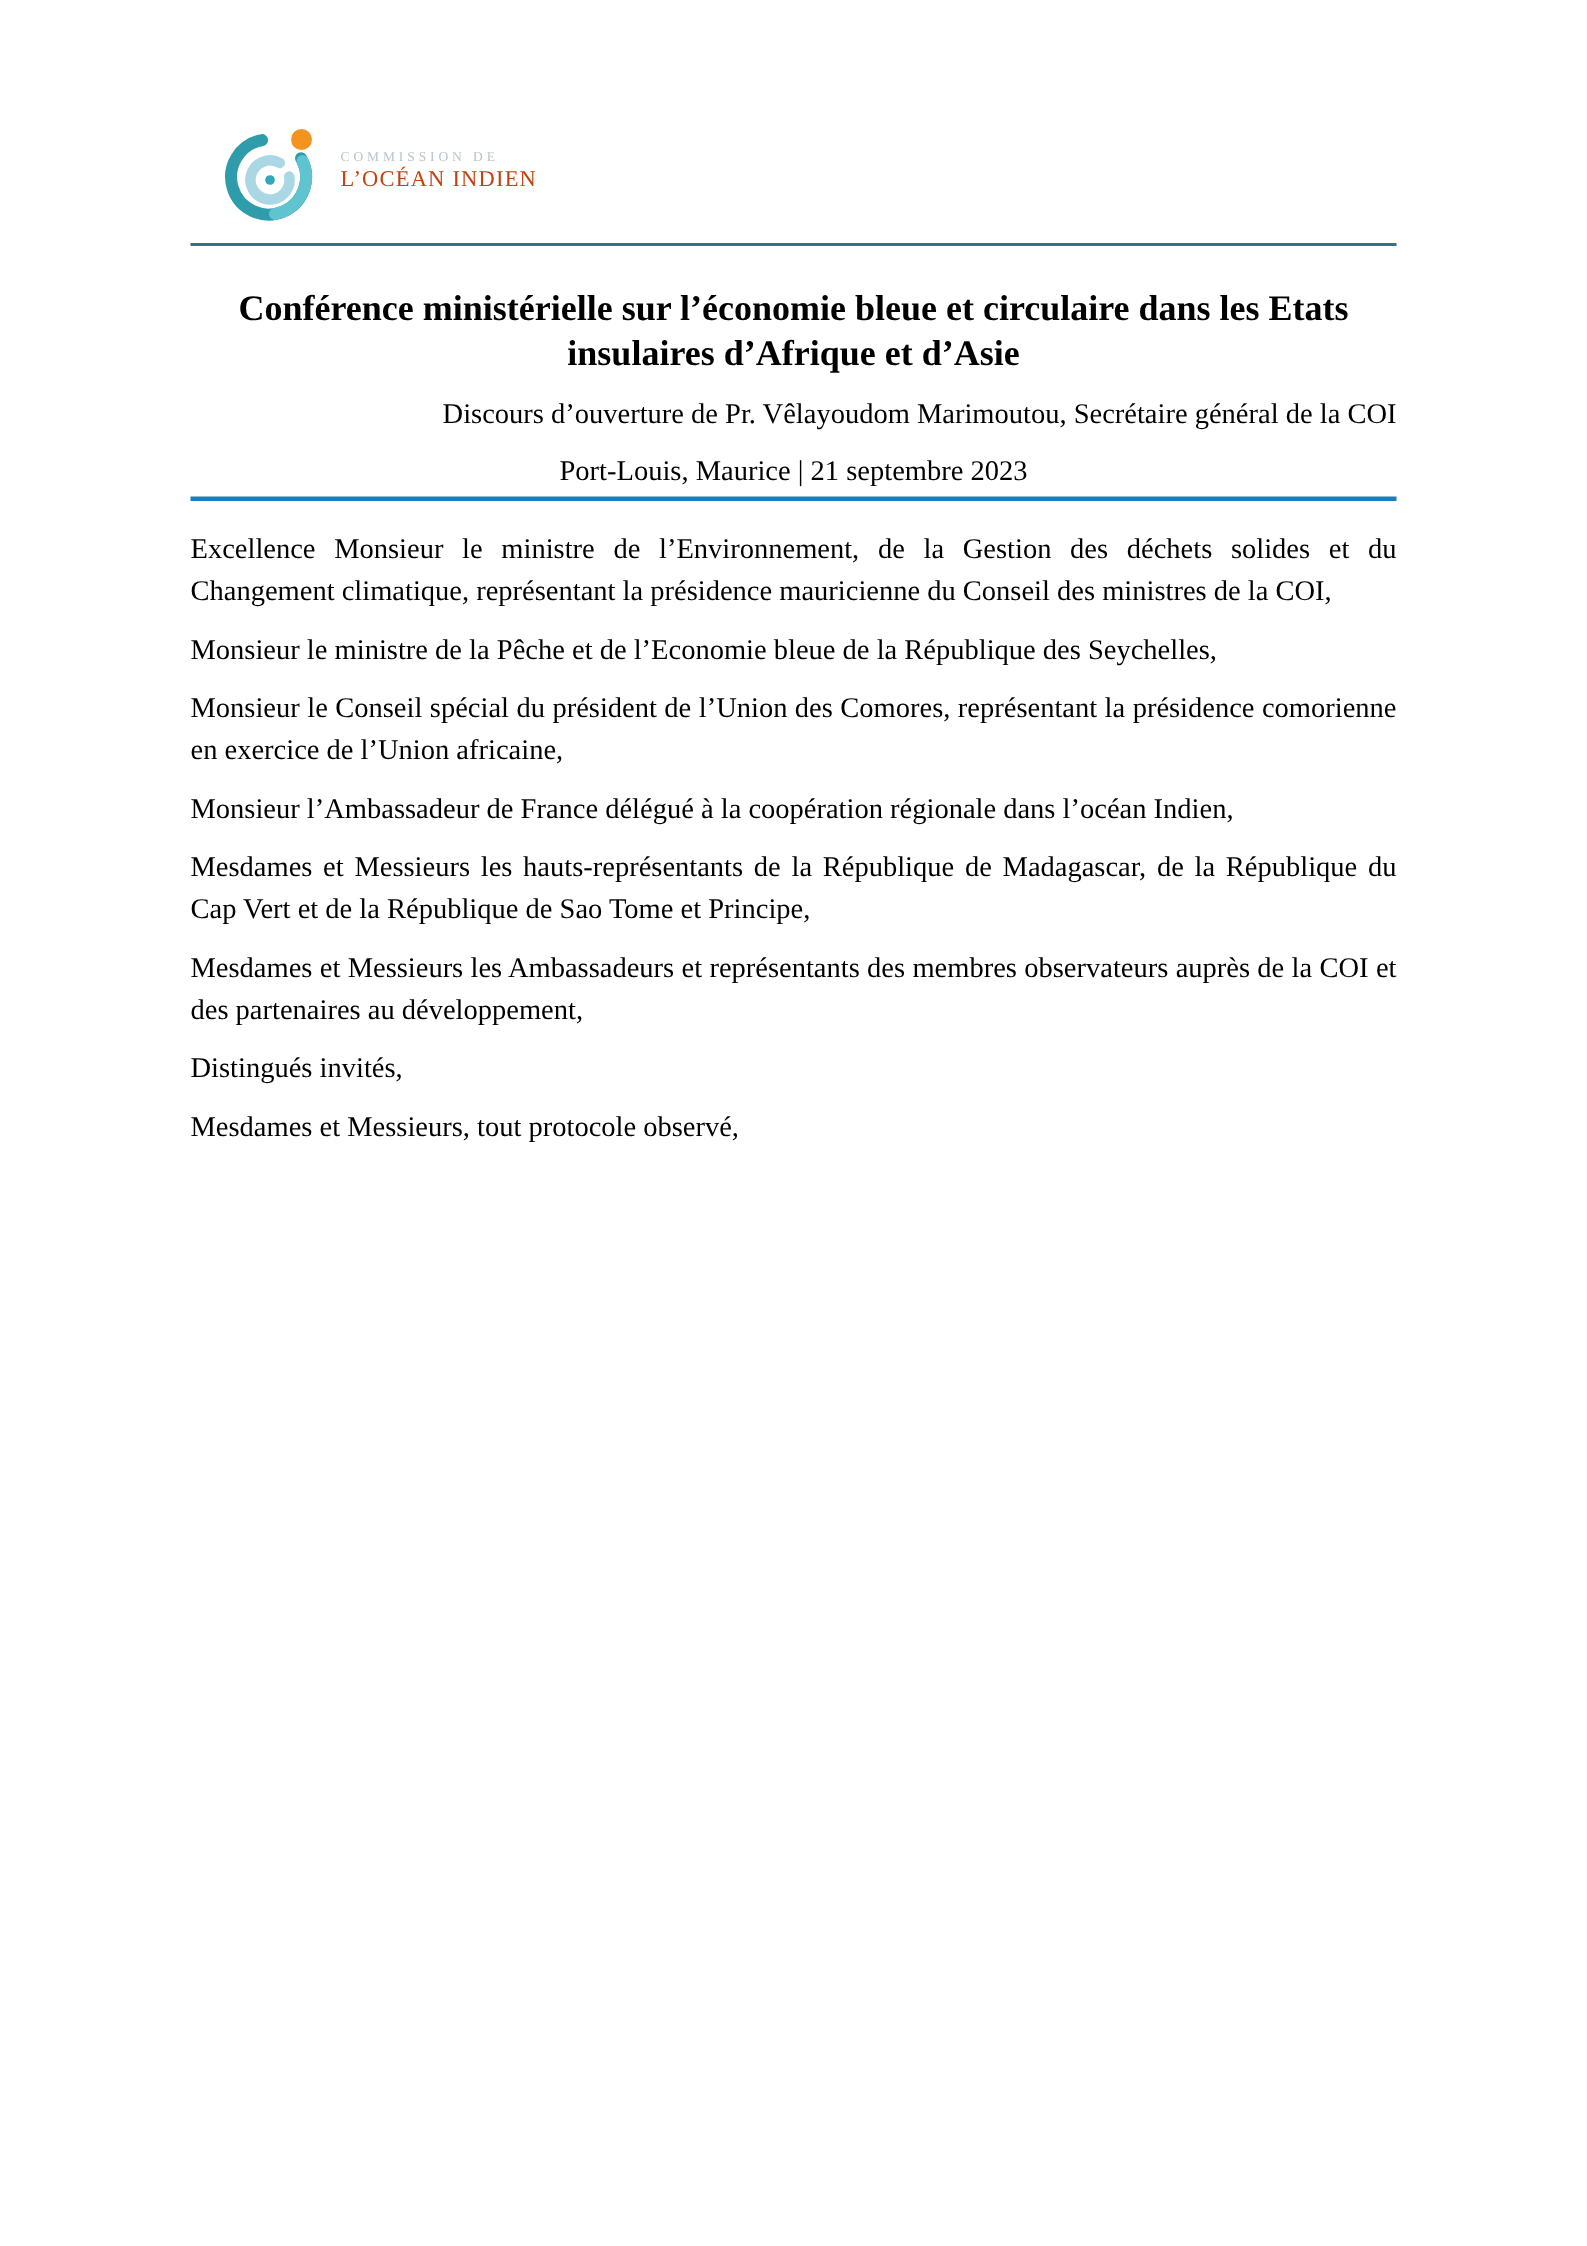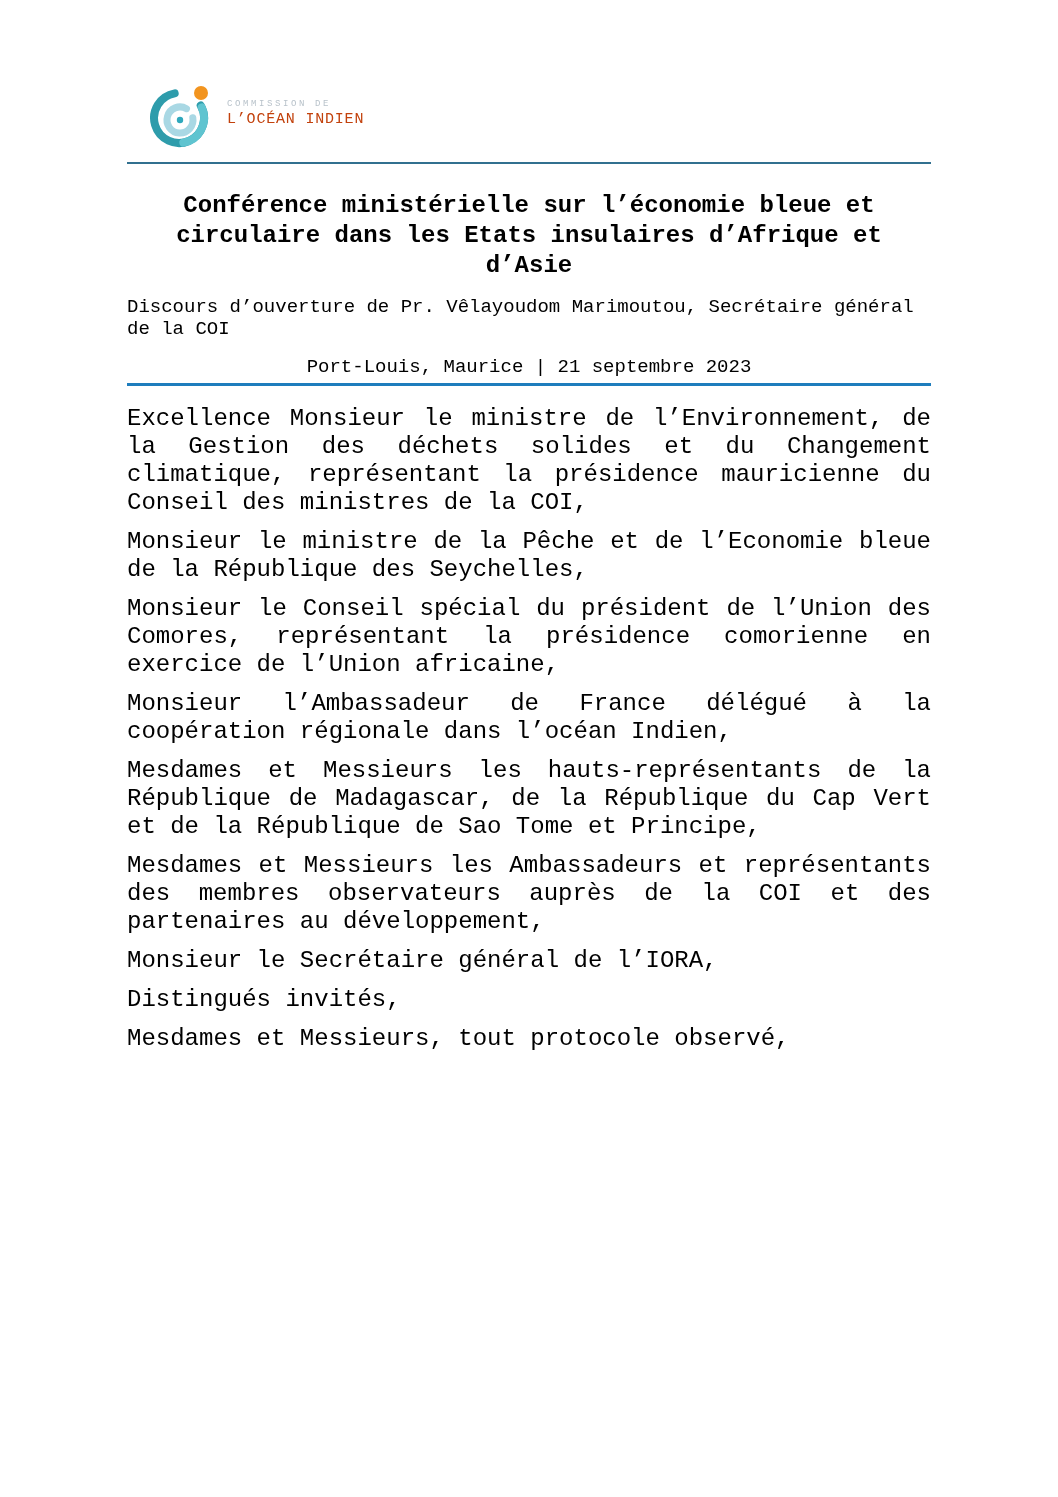--- a/index.html
+++ b/index.html
@@ -12,7 +12,7 @@
     box-sizing: border-box;
     padding: 0 127px;
     overflow: hidden;
-    font-family: Liberation Mono, monospace;
+    font-family: Liberation Serif, serif;
     color: #000000;
   }
 

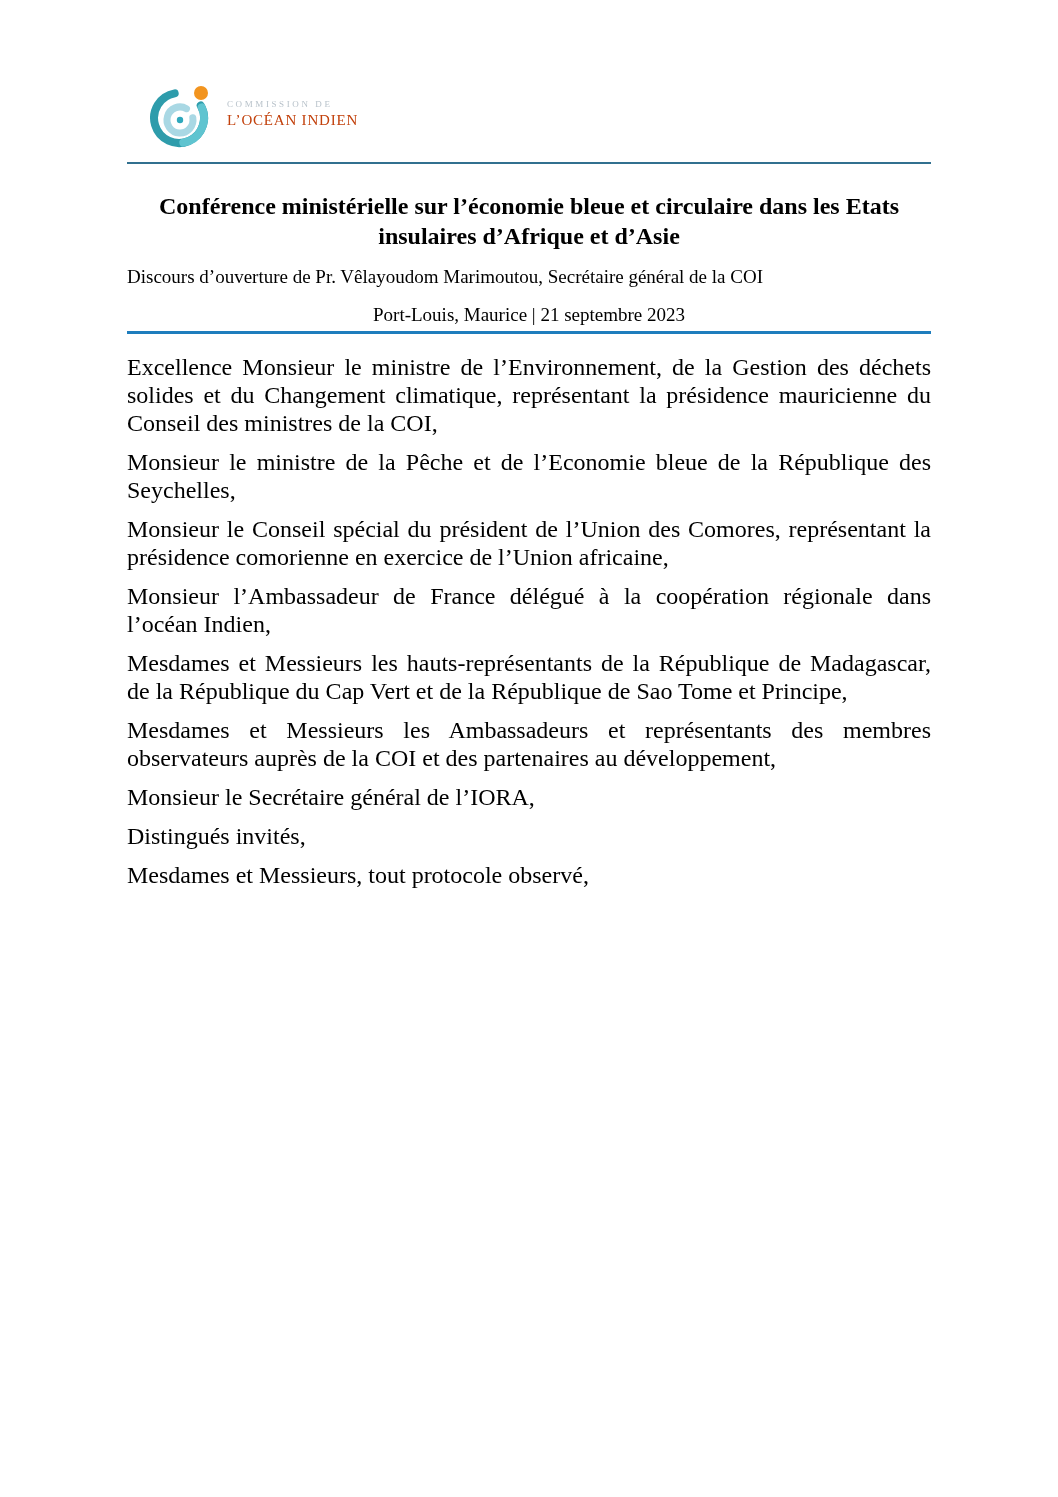--- a/index.html
+++ b/index.html
@@ -54,7 +54,7 @@
     margin: 15px 0 0 0;
     font-size: 19px;
     line-height: 22px;
-    text-align: left;
+    text-align: right;
   }
   .doc-dateline {
     margin: 16px 0 0 0;

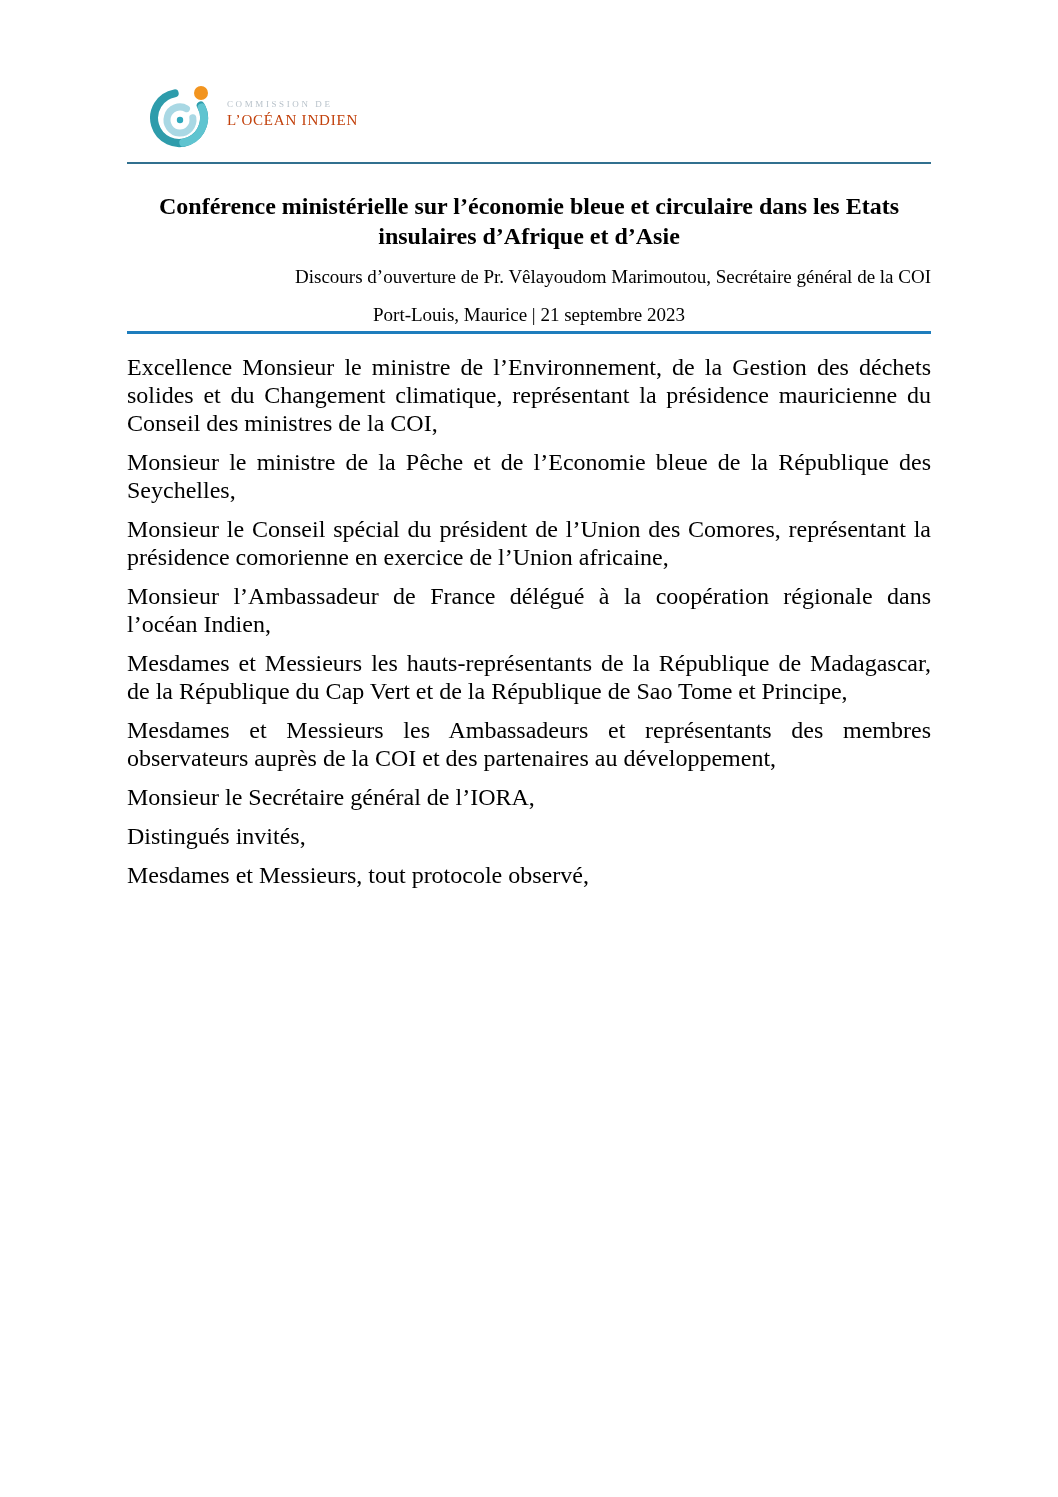--- a/index.html
+++ b/index.html
@@ -67,7 +67,7 @@
   .doc-body { margin-top: 19px; }
   .doc-body p {
     margin: 0 0 11px 0;
-    font-size: 24px;
+    font-size: 19px;
     line-height: 28px;
     text-align: justify;
     text-justify: inter-word;

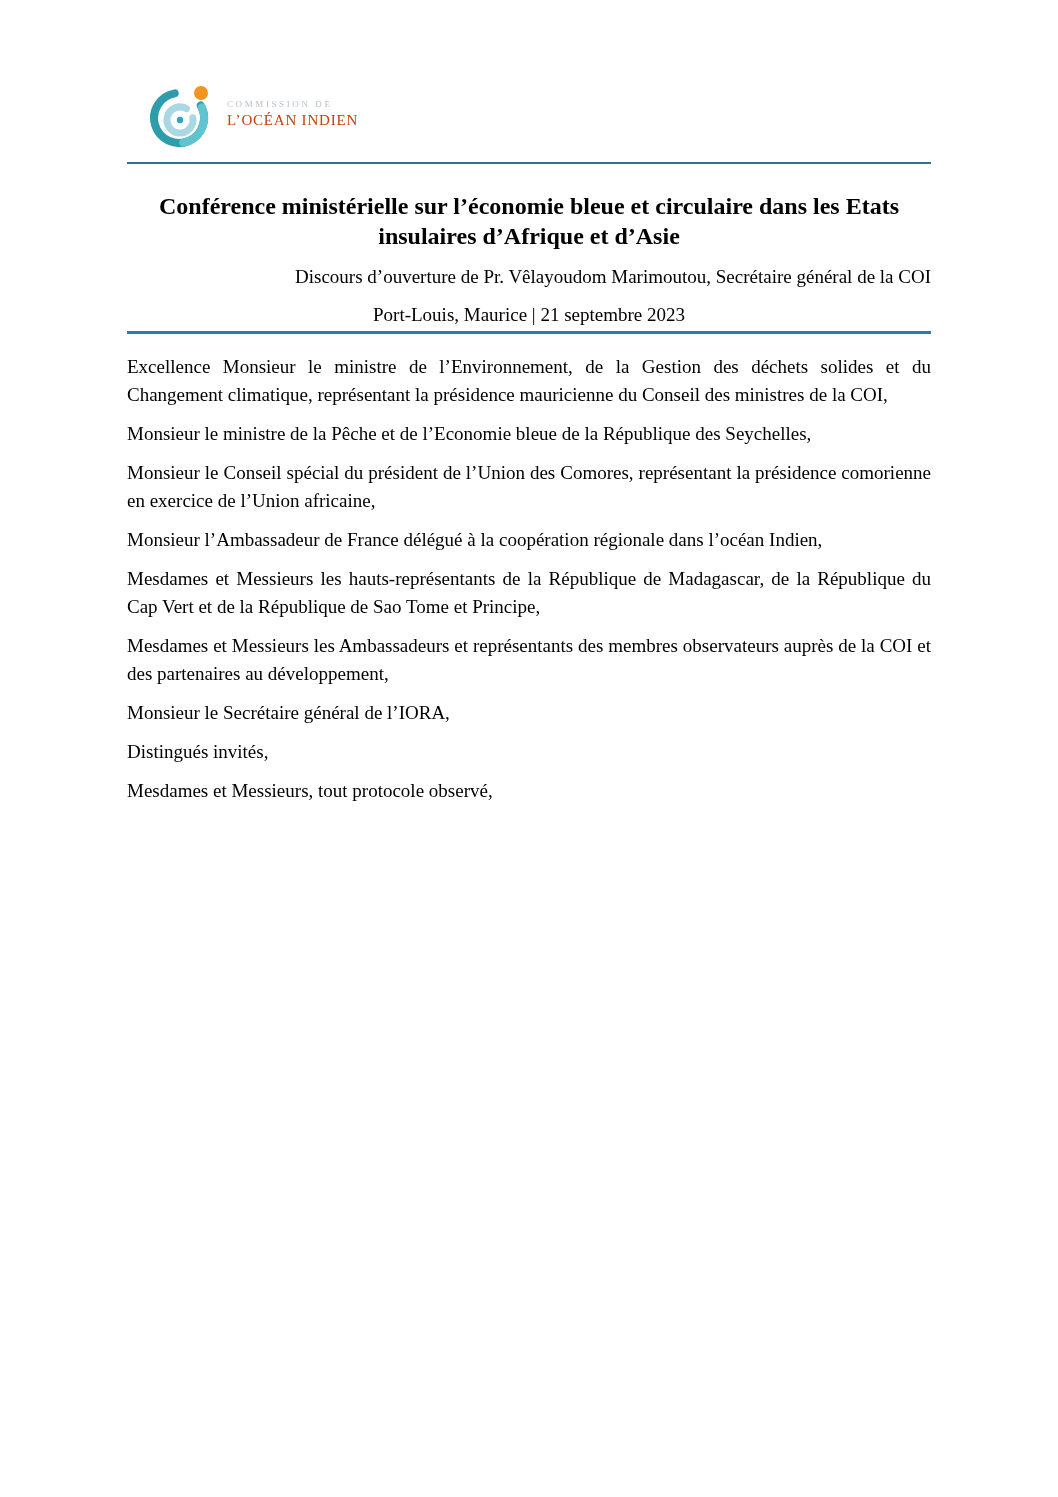--- a/index.html
+++ b/index.html
@@ -130,7 +130,6 @@
     <p>Monsieur l’Ambassadeur de France délégué à la coopération régionale dans l’océan Indien,</p>
     <p>Mesdames et Messieurs les hauts-représentants de la République de Madagascar, de la République du Cap Vert et de la République de Sao Tome et Principe,</p>
     <p>Mesdames et Messieurs les Ambassadeurs et représentants des membres observateurs auprès de la COI et des partenaires au développement,</p>
-    <p>Monsieur le Secrétaire général de l’IORA,</p>
     <p>Distingués invités,</p>
     <p>Mesdames et Messieurs, tout protocole observé,</p>
   </div>

